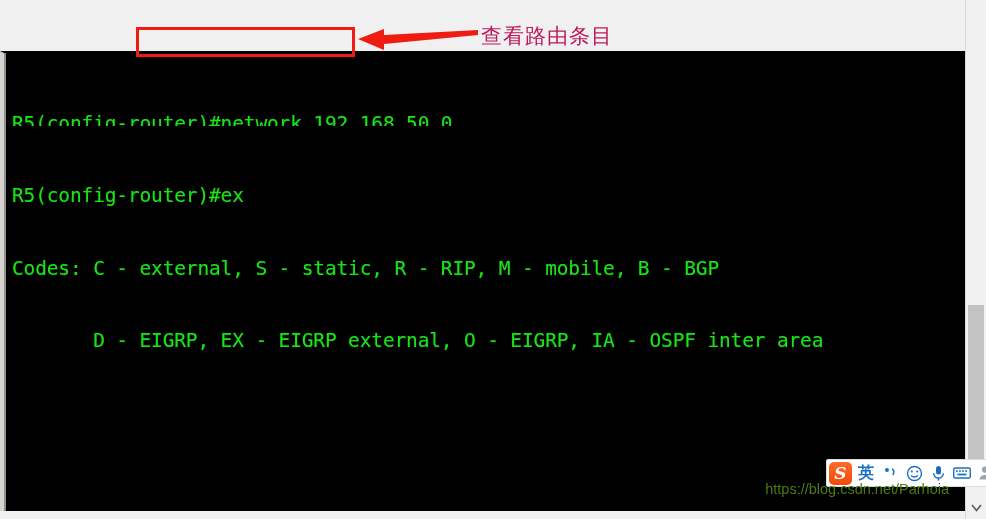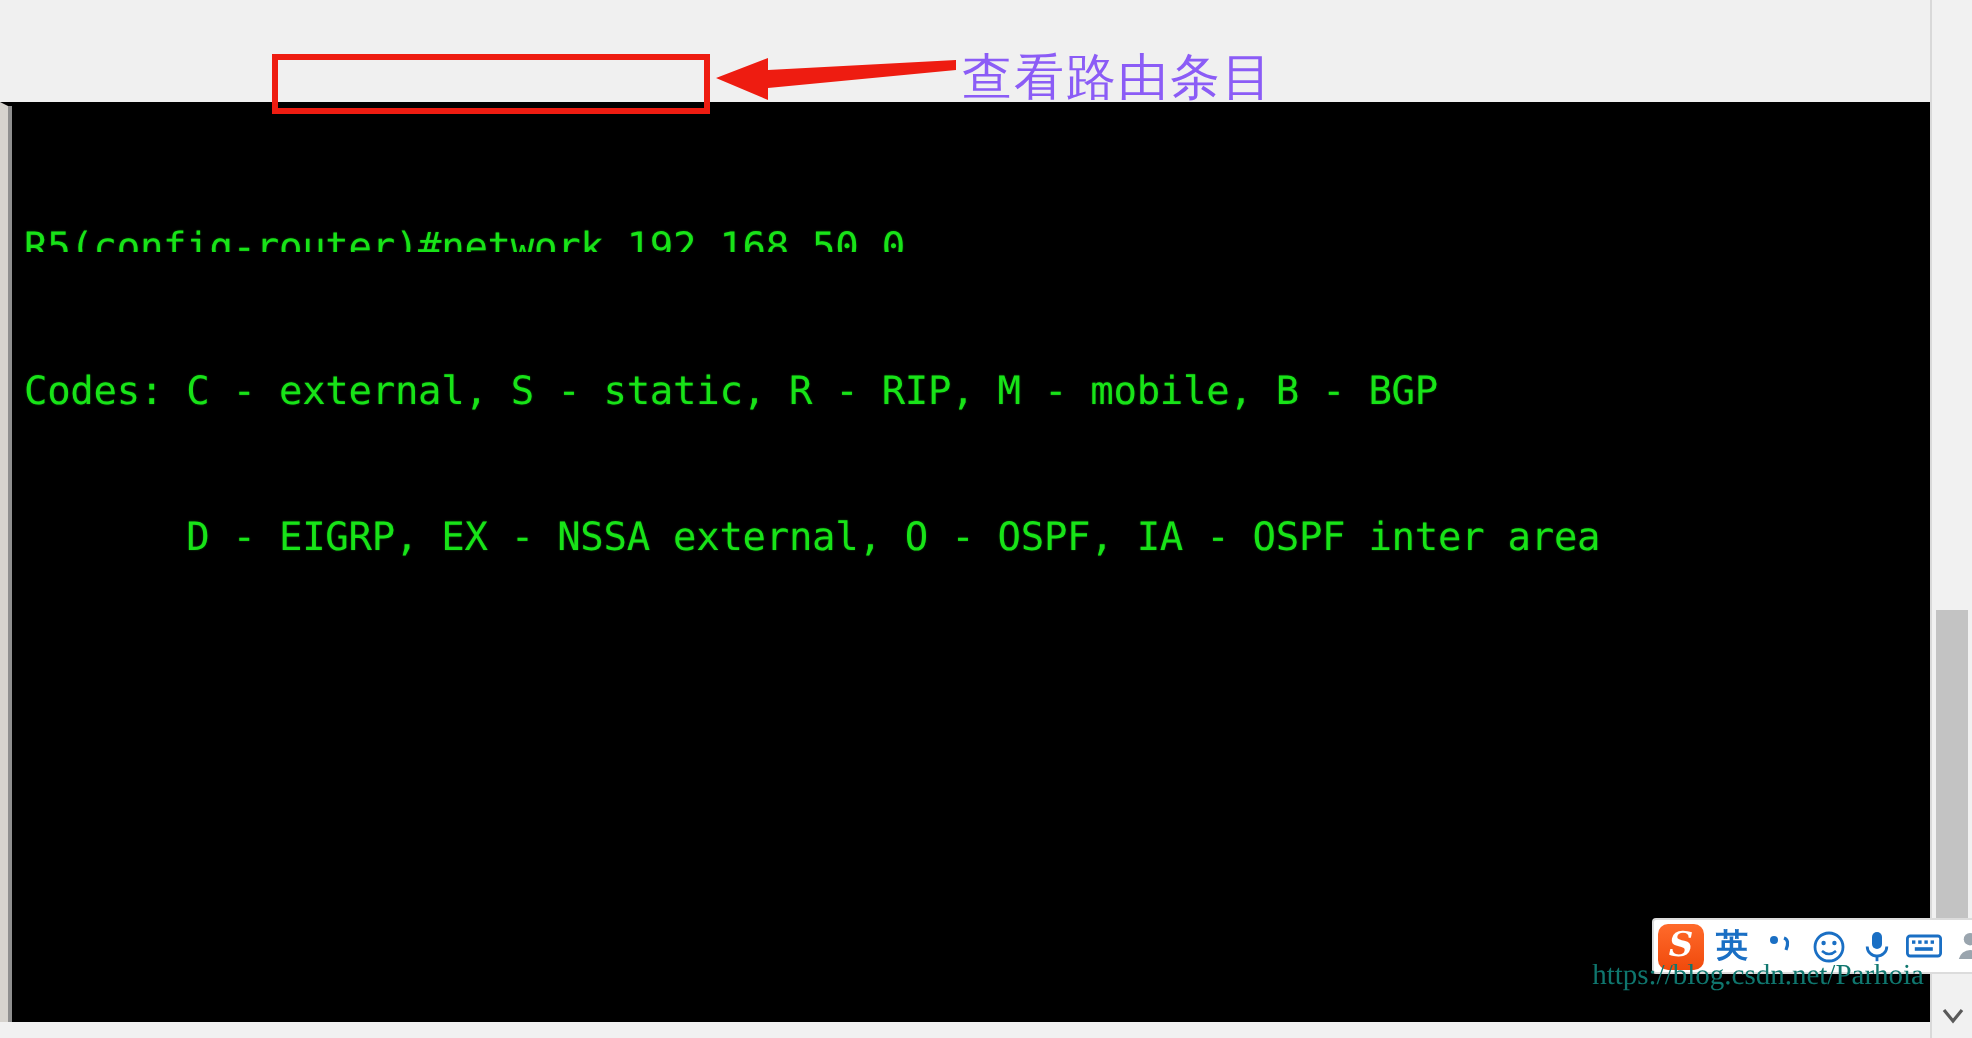--- a/index.html
+++ b/index.html
@@ -93,9 +93,9 @@
     position: absolute;
     left: 481px;
     top: 22px;
-    color: #8b5cf6;
+    color: #be185d;
     font-family: Liberation Serif, serif;
-    font-size: 25px;
+    font-size: 21px;
     letter-spacing: 1px;
     white-space: nowrap;
   }

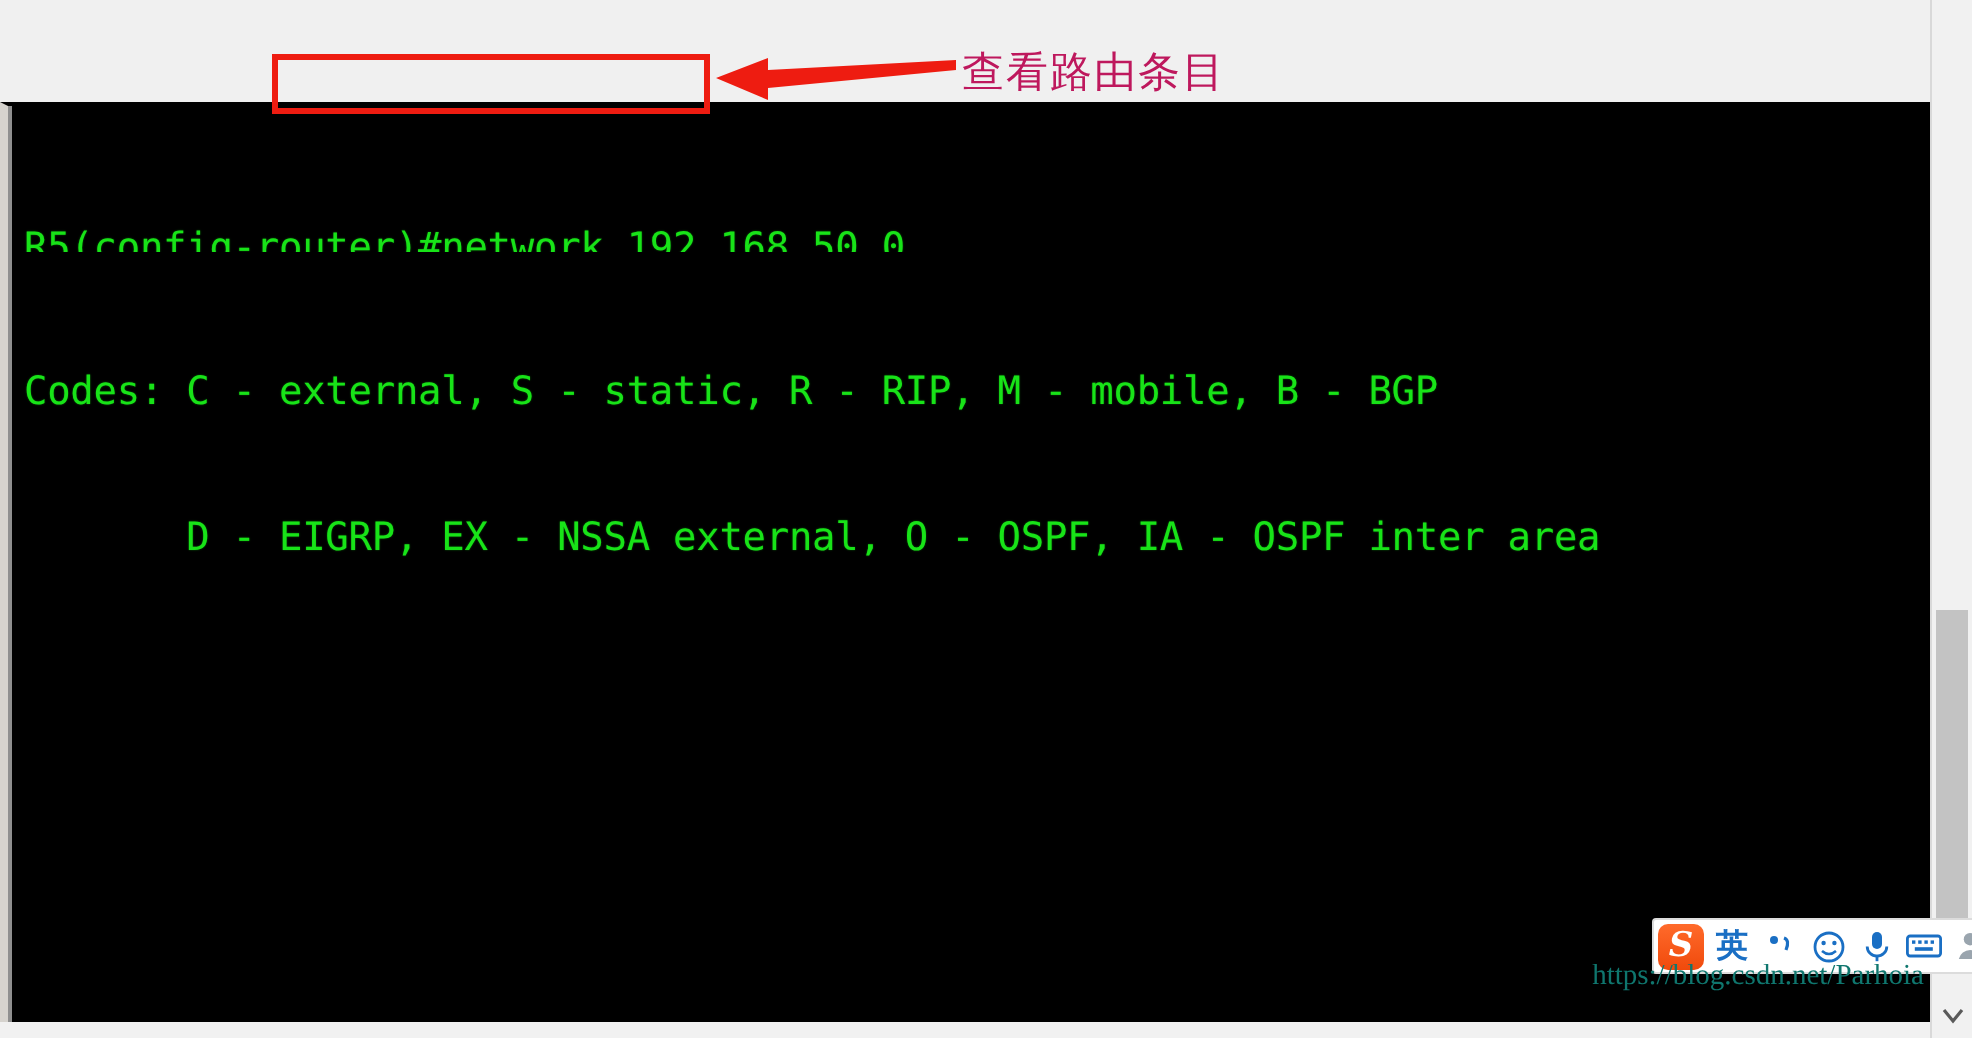--- a/index.html
+++ b/index.html
@@ -201,6 +201,7 @@
     <div class="term-text">
 
       <div class="term-line clipped-top">R5(config-router)#network 192.168.50.0</div>
+      <div class="term-line">R5(config-router)#ex</div>
       <div class="term-line">Codes: C - external, S - static, R - RIP, M - mobile, B - BGP</div>
       <div class="term-line">       D - EIGRP, EX - NSSA external, O - OSPF, IA - OSPF inter area</div>
       

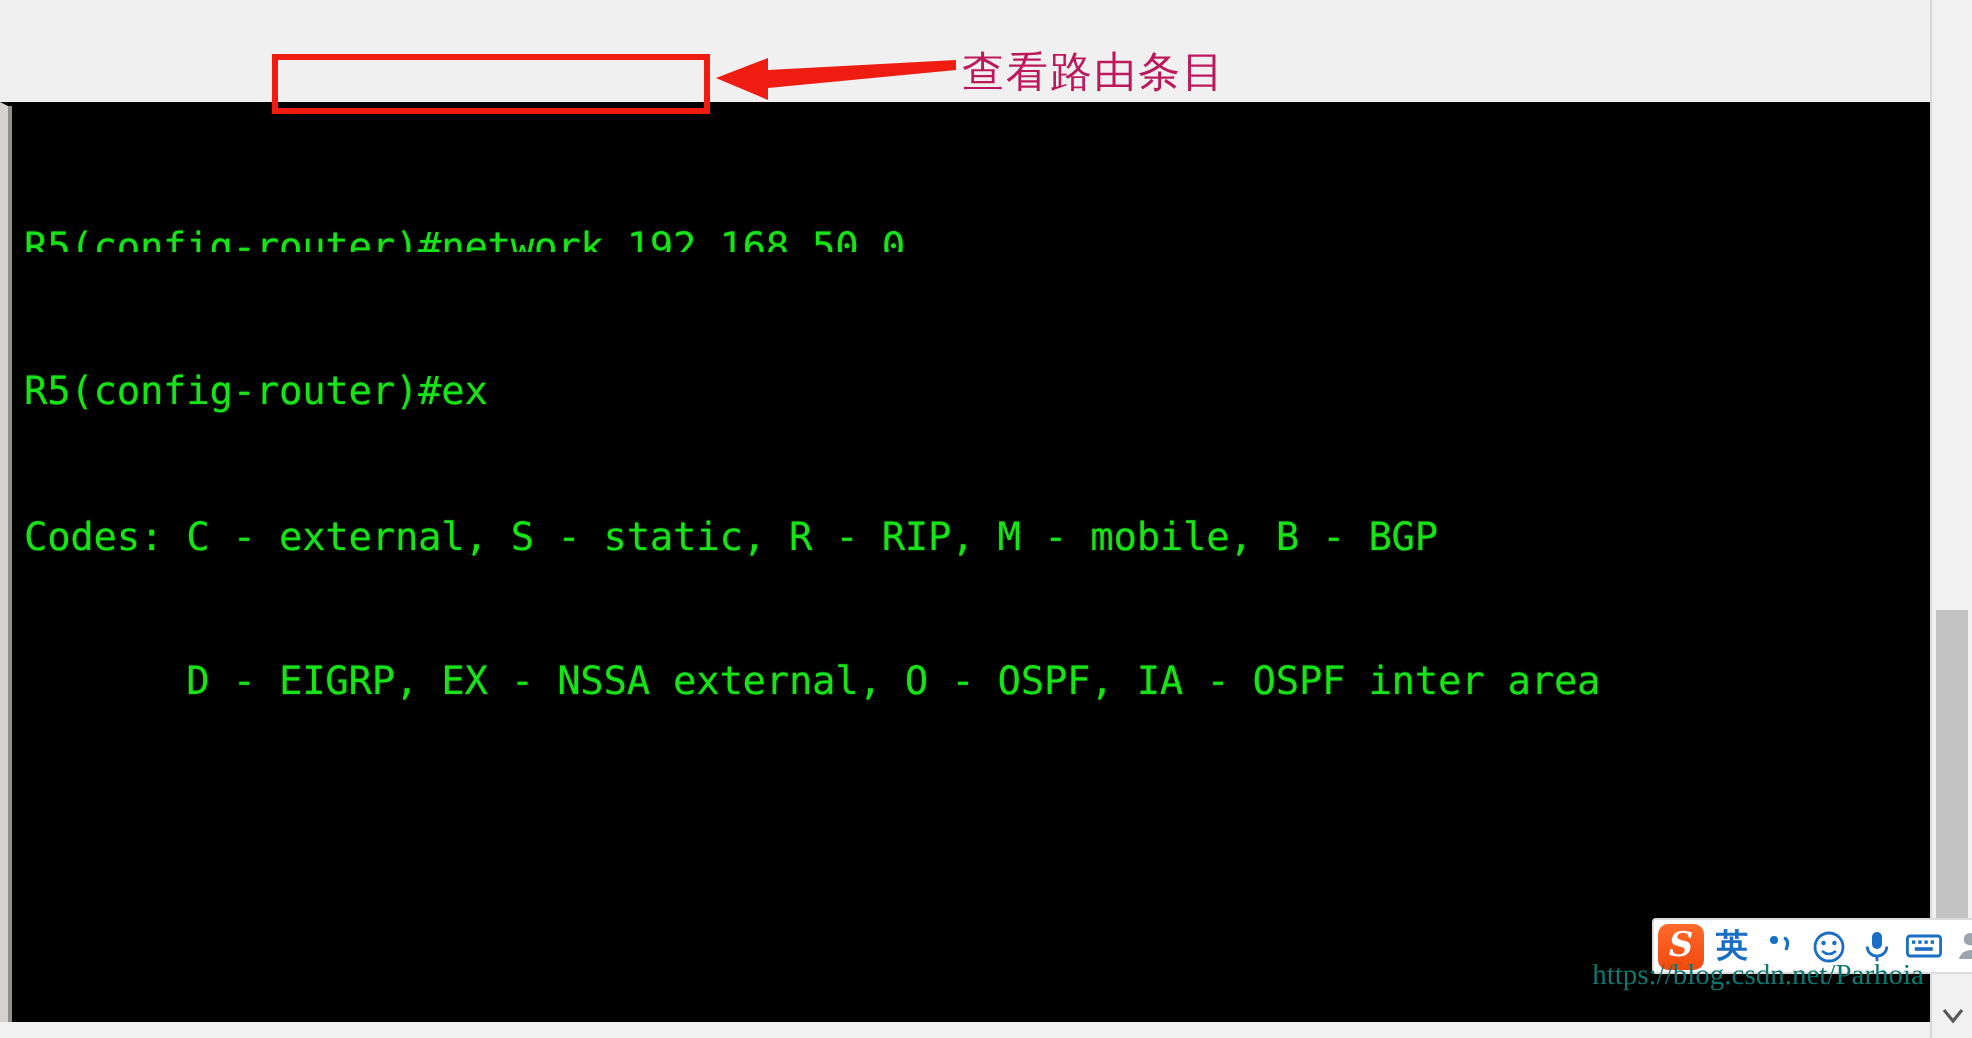--- a/index.html
+++ b/index.html
@@ -203,7 +203,7 @@
       <div class="term-line clipped-top">R5(config-router)#network 192.168.50.0</div>
       <div class="term-line">R5(config-router)#ex</div>
       <div class="term-line">Codes: C - external, S - static, R - RIP, M - mobile, B - BGP</div>
-      <div class="term-line">       D - EIGRP, EX - NSSA external, O - OSPF, IA - OSPF inter area</div>
+      <div class="term-line">       D - EIGRP, EX - EIGRP external, O - EIGRP, IA - OSPF inter area</div>
       
       
       

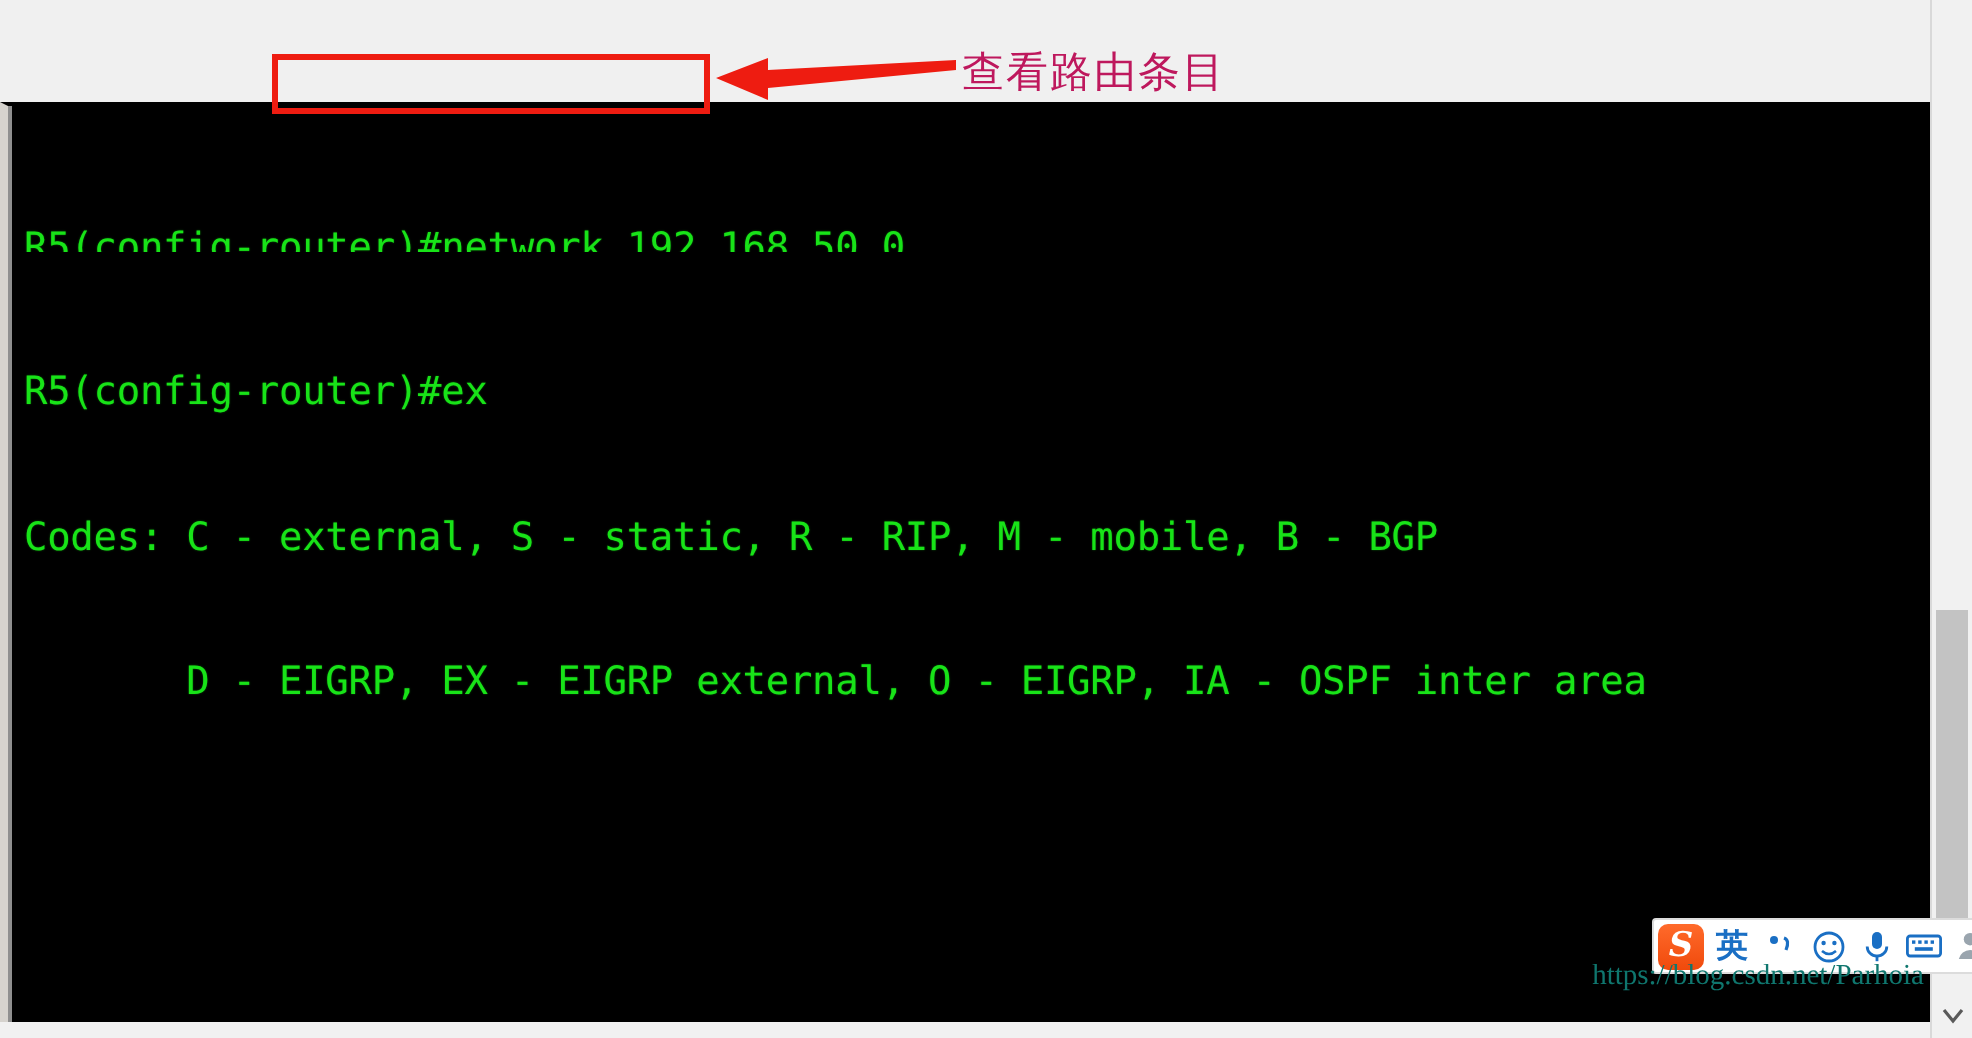--- a/index.html
+++ b/index.html
@@ -184,10 +184,10 @@
   
   .watermark {
     position: absolute;
-    right: 24px;
+    right: 37px;
     bottom: 22px;
-    color: #0f766e;
-    font-family: Liberation Serif, serif;
+    color: #4d7c0f;
+    font-family: Liberation Sans, sans-serif;
     font-size: 14.5px;
     white-space: nowrap;
   }

